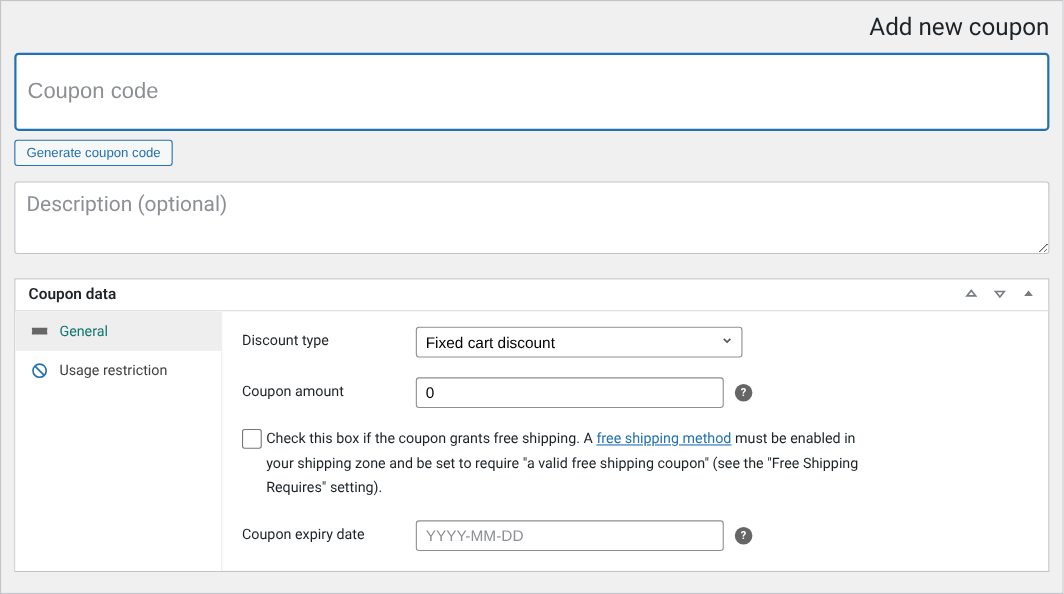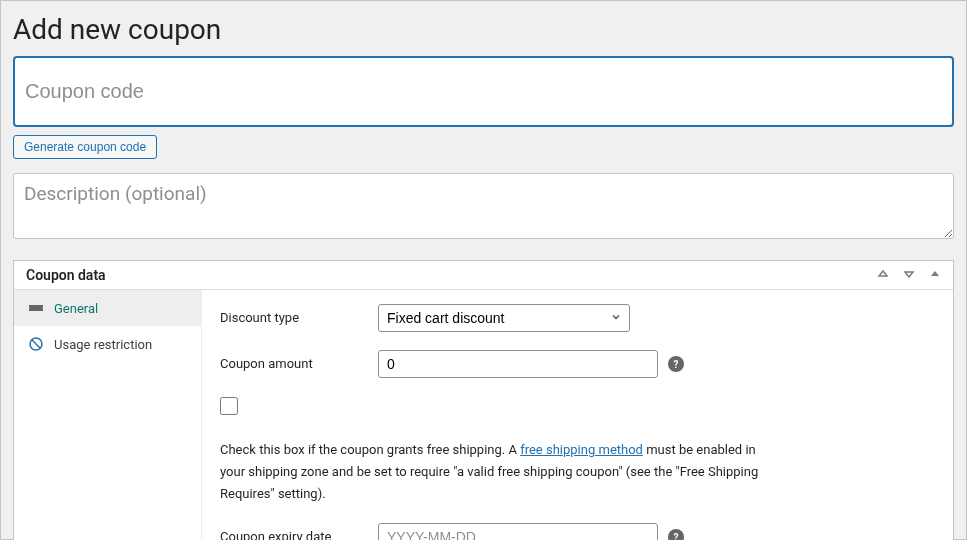--- a/index.html
+++ b/index.html
@@ -5,7 +5,7 @@
     * { box-sizing: border-box; margin: 0; padding: 0; }
     body { font-family: -apple-system, BlinkMacSystemFont, "Segoe UI", Roboto, sans-serif; font-size: 13px; color: #1e1e1e; background: #fff; }
     .container { border: 1px solid #c3c4c7; padding: 12px; width: 967px; height: 540px; background: #f0f0f1; }
-    .page-title { font-size: 28px; font-weight: 400; margin-bottom: 10px; color: #1d2327; }
+    .page-title { font-size: 22px; font-weight: 400; margin-bottom: 10px; color: #1d2327; text-align: right; }
     .coupon-code-input { width: 100%; padding: 22px 10px; font-size: 20px; border: 2px solid #2271b1; border-radius: 4px; color: #646970; background:#fff; outline:none; }
     .coupon-code-input::placeholder { color: #8c8f94; }
     .generate-btn { display: inline-block; margin-top: 8px; padding: 4px 10px; font-size: 12px; color: #2271b1; border: 1px solid #2271b1; border-radius: 3px; background: #f6f7f7; cursor: pointer; }

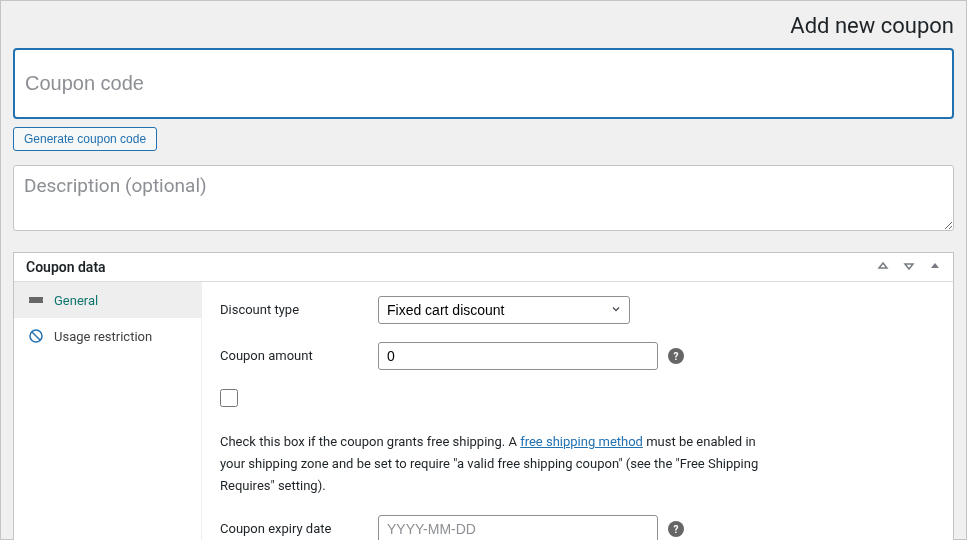--- a/index.html
+++ b/index.html
@@ -28,7 +28,7 @@
     .form-field { flex: 1; display: flex; align-items: center; gap: 10px; }
     .text-input { width: 280px; padding: 5px 8px; font-size: 14px; border: 1px solid #8c8f94; border-radius: 3px; background:#fff; }
     .text-input::placeholder { color: #8c8f94; }
-    .select-wrap { width: 252px; position: relative; }
+    .select-wrap { width: 297px; position: relative; }
     .select-input { width: 100%; padding: 5px 28px 5px 8px; font-size: 14px; border: 1px solid #8c8f94; border-radius: 3px; background:#fff; appearance:none; cursor:pointer; }
     .select-caret { position:absolute; right:8px; top:50%; transform:translateY(-50%); pointer-events:none; color:#50575e; }
     .help-icon { width: 16px; height: 16px; border-radius: 50%; background: #666; color: #fff; display: inline-flex; align-items: center; justify-content: center; font-size: 10px; font-weight: bold; cursor: help; }

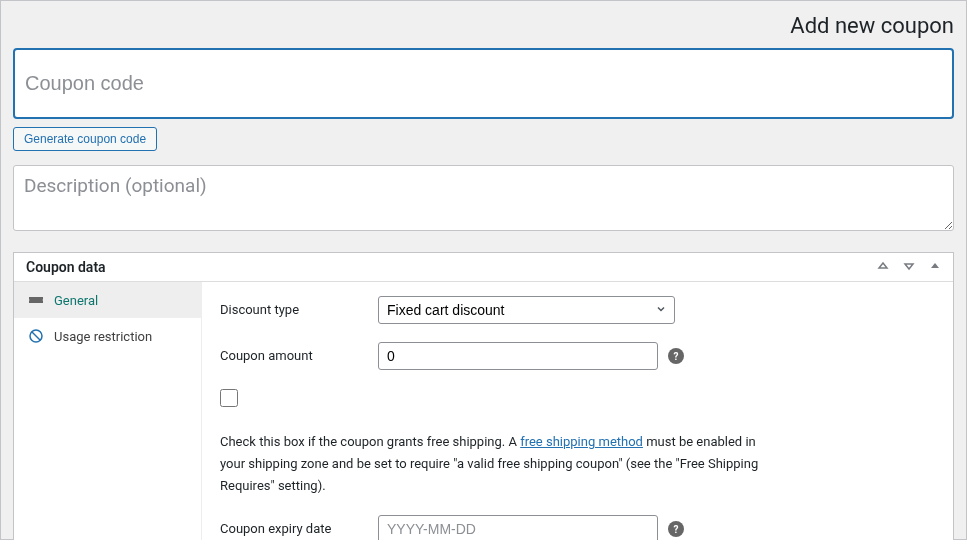--- a/index.html
+++ b/index.html
@@ -32,7 +32,7 @@
     .select-input { width: 100%; padding: 5px 28px 5px 8px; font-size: 14px; border: 1px solid #8c8f94; border-radius: 3px; background:#fff; appearance:none; cursor:pointer; }
     .select-caret { position:absolute; right:8px; top:50%; transform:translateY(-50%); pointer-events:none; color:#50575e; }
     .help-icon { width: 16px; height: 16px; border-radius: 50%; background: #666; color: #fff; display: inline-flex; align-items: center; justify-content: center; font-size: 10px; font-weight: bold; cursor: help; }
-    .checkbox-field { display: flex; align-items: flex-start; gap: 24px; flex-direction: column; }
+    .checkbox-field { display: flex; align-items: flex-start; gap: 4px; }
     .checkbox-input { width: 18px; height: 18px; margin-top:1px; border:1px solid #8c8f94; border-radius:3px; cursor:pointer; }
     .checkbox-desc { flex:1; font-size: 13px; color: #1d2327; line-height: 1.7; max-width:560px; }
     .checkbox-desc a { color: #2271b1; text-decoration: underline; }

